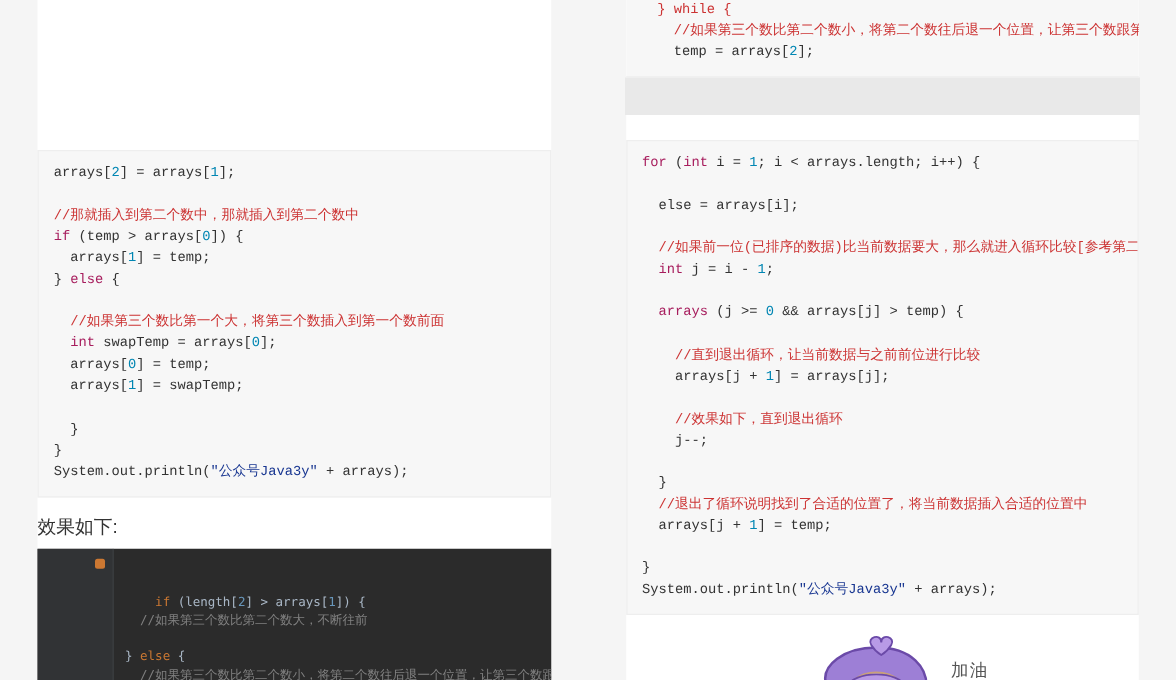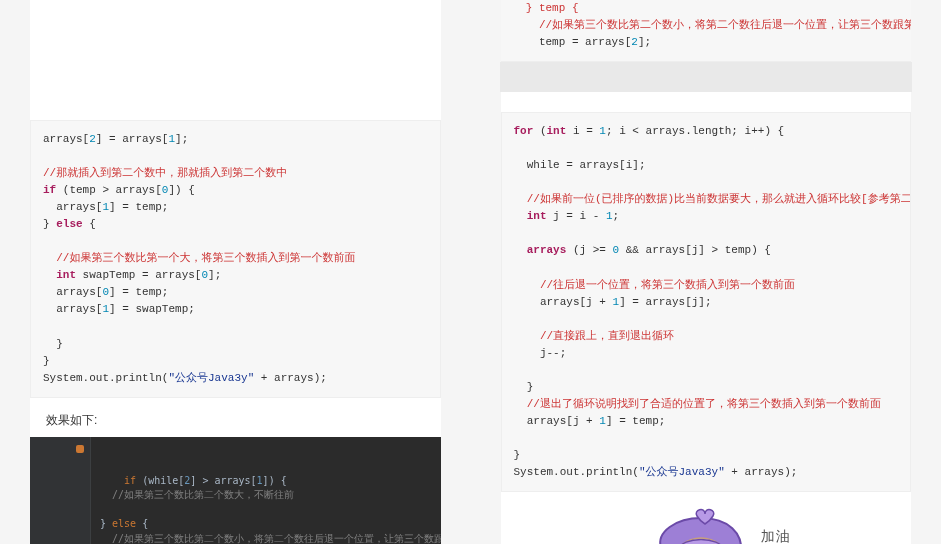--- a/index.html
+++ b/index.html
@@ -147,7 +147,7 @@
 
   <div class="col">
 
-    <div class="code-box" style="border-top:none; border-left:none; border-right:none; margin-bottom:0; padding-top:0;" id="right-top-code"><span class="cm-r">  } temp {</span>
+    <div class="code-box" style="border-top:none; border-left:none; border-right:none; margin-bottom:0; padding-top:0;" id="right-top-code"><span class="cm-r">  } while {</span>
 <span class="cm-r">    //如果第三个数比第二个数小，将第二个数往后退一个位置，让第三个数跟第一个数比</span>
 <span>    temp = arrays[<span class="num">2</span>];</span></div>
 

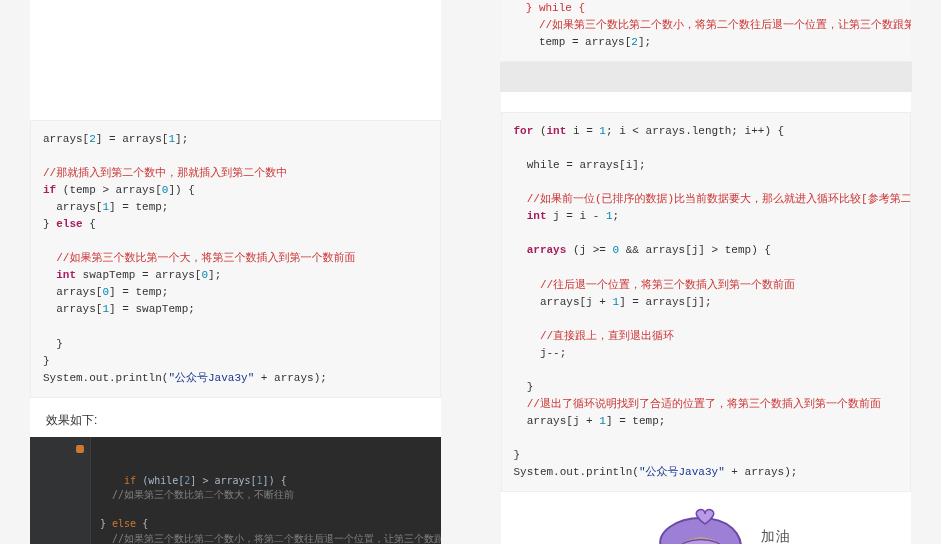--- a/index.html
+++ b/index.html
@@ -32,7 +32,7 @@
     overflow: hidden;
     color: #333;
   }
-  .code-box .kw { color: #a71d5d; font-weight: bold; }      
+  .code-box .kw { color: #a71d5d; font-weight: normal; }      
   .code-box .num { color: #0086b3; }
   .code-box .str { color: #183691; }
   .code-box .cm-r { color: #cc3333; }

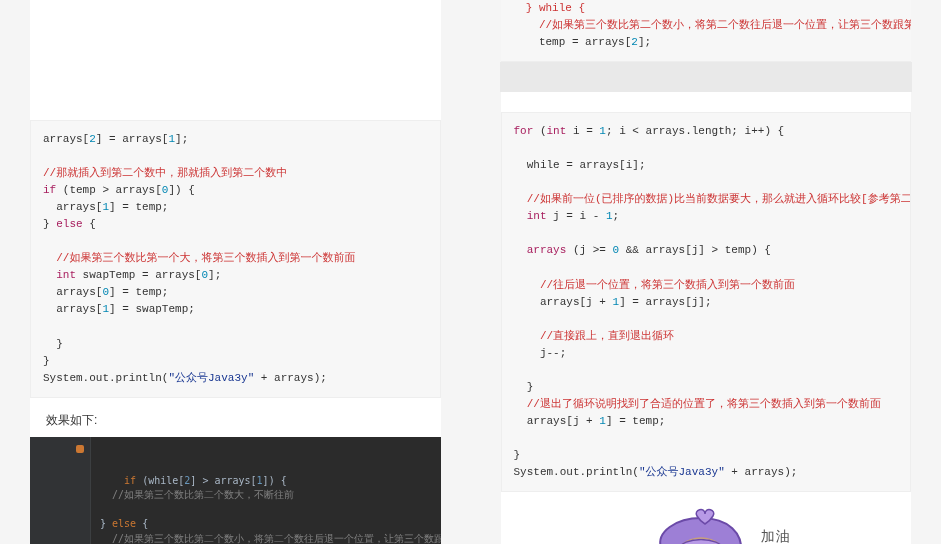--- a/index.html
+++ b/index.html
@@ -155,7 +155,7 @@
 
     <div class="code-box" id="right-main-code"><span><span class="kw">for</span> (<span class="kw">int</span> i = <span class="num">1</span>; i &lt; arrays.length; i++) {</span>
 <span></span>
-<span>  while = arrays[i];</span>
+<span>  else = arrays[i];</span>
 <span></span>
 <span class="cm-r">  //如果前一位(已排序的数据)比当前数据要大，那么就进入循环比较[参考第二趟排序]</span>
 <span>  <span class="kw">int</span> j = i - <span class="num">1</span>;</span>

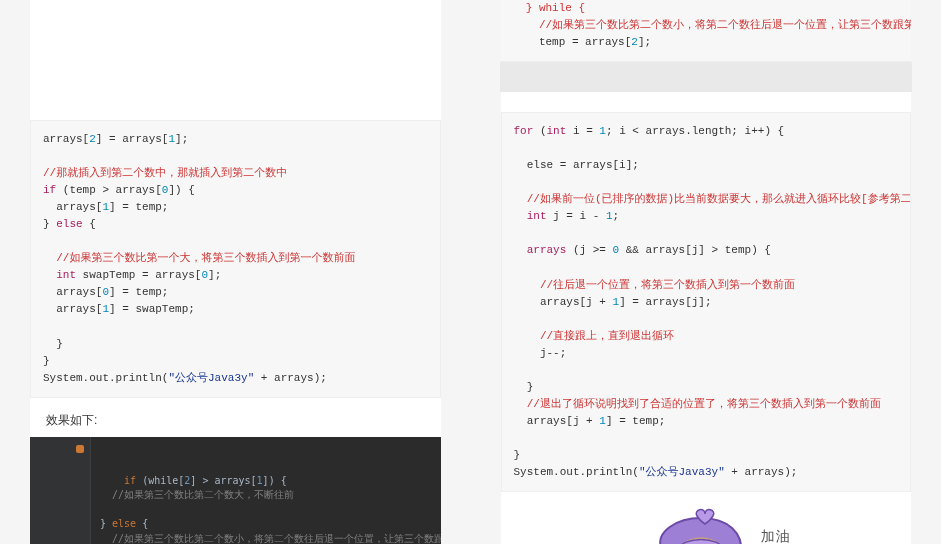--- a/index.html
+++ b/index.html
@@ -162,7 +162,7 @@
 <span></span>
 <span>  <span class="kw">arrays</span> (j &gt;= <span class="num">0</span> &amp;&amp; arrays[j] &gt; temp) {</span>
 <span></span>
-<span class="cm-r">    //往后退一个位置，将第三个数插入到第一个数前面</span>
+<span class="cm-r">    //直到退出循环，让当前数据与之前前位进行比较</span>
 <span>    arrays[j + <span class="num">1</span>] = arrays[j];</span>
 <span></span>
 <span class="cm-r">    //直接跟上，直到退出循环</span>

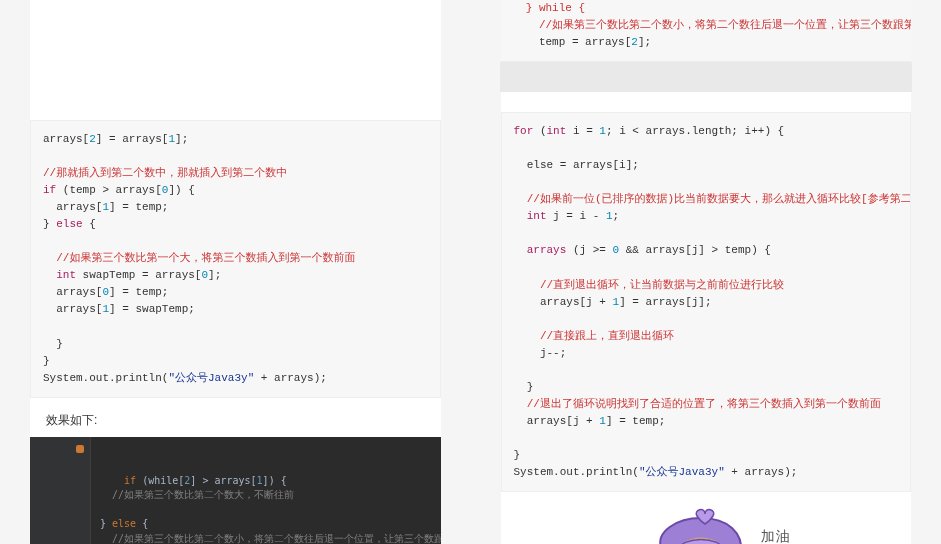--- a/index.html
+++ b/index.html
@@ -165,7 +165,7 @@
 <span class="cm-r">    //直到退出循环，让当前数据与之前前位进行比较</span>
 <span>    arrays[j + <span class="num">1</span>] = arrays[j];</span>
 <span></span>
-<span class="cm-r">    //直接跟上，直到退出循环</span>
+<span class="cm-r">    //效果如下，直到退出循环</span>
 <span>    j--;</span>
 <span></span>
 <span>  }</span>

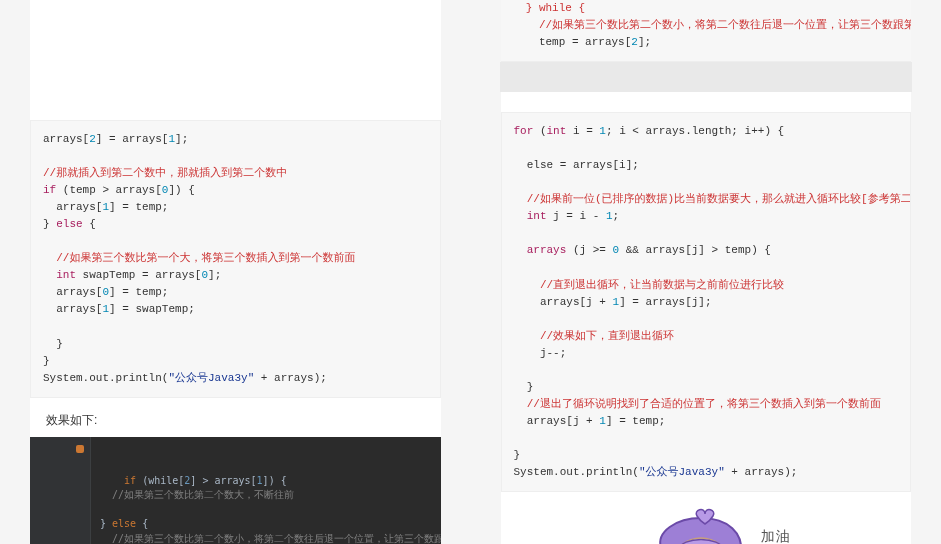--- a/index.html
+++ b/index.html
@@ -169,7 +169,7 @@
 <span>    j--;</span>
 <span></span>
 <span>  }</span>
-<span class="cm-r">  //退出了循环说明找到了合适的位置了，将第三个数插入到第一个数前面</span>
+<span class="cm-r">  //退出了循环说明找到了合适的位置了，将当前数据插入合适的位置中</span>
 <span>  arrays[j + <span class="num">1</span>] = temp;</span>
 <span></span>
 <span>}</span>

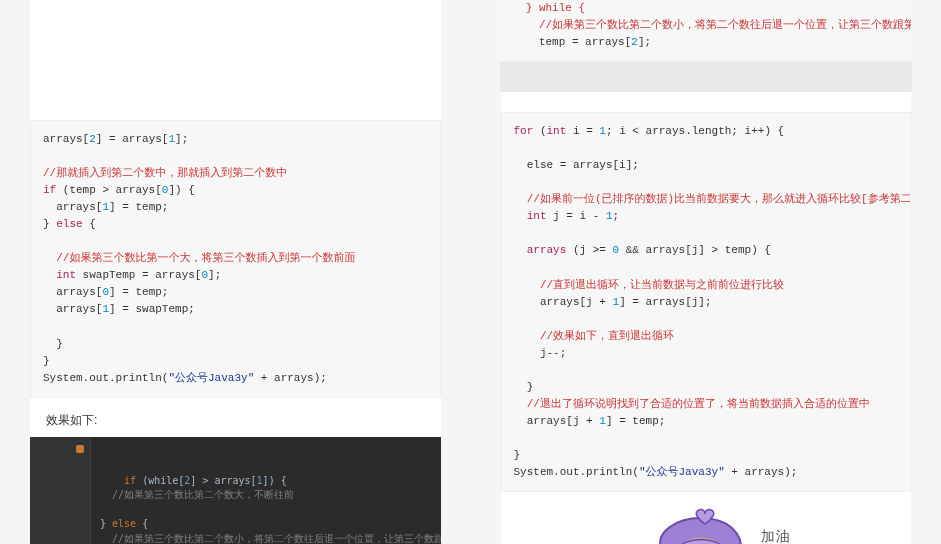--- a/index.html
+++ b/index.html
@@ -38,9 +38,9 @@
   .code-box .cm-r { color: #cc3333; }
 
   .caption {
-    font-size: 12px;
+    font-size: 15px;
     color: #333;
-    margin: 14px 0 8px 16px;
+    margin: 14px 0 8px 0;
   }
 
   .dark-code {

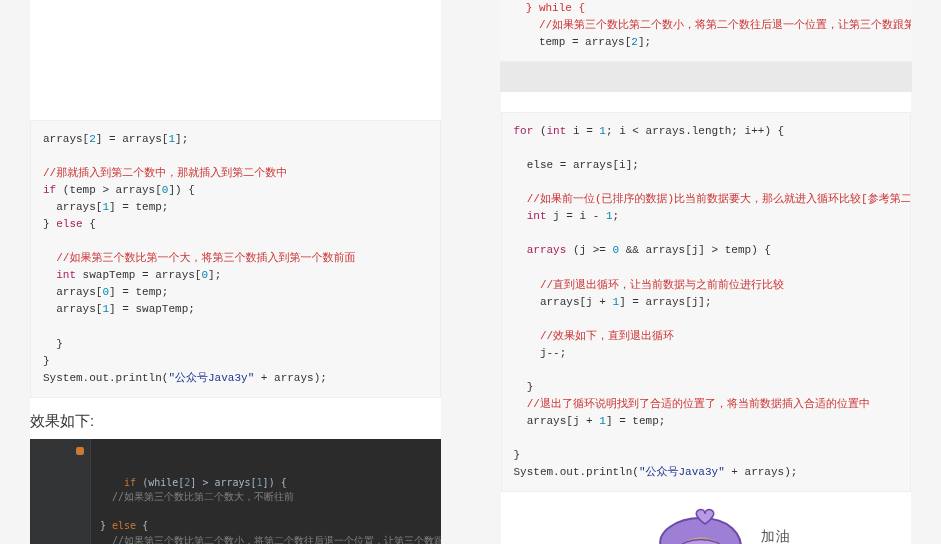--- a/index.html
+++ b/index.html
@@ -126,7 +126,7 @@
 
     <div class="dark-code" id="dark-code">
       <span class="gut-icon"></span>
-    <span class="d-kw">if <span class="d-id">(while[</span><span class="d-num">2</span><span class="d-id">] &gt; arrays[</span><span class="d-num">1</span><span class="d-id">]) {</span></span>
+    <span class="d-kw">if <span class="d-id">(length[</span><span class="d-num">2</span><span class="d-id">] &gt; arrays[</span><span class="d-num">1</span><span class="d-id">]) {</span></span>
 <span class="d-cm">  //如果第三个数比第二个数大，不断往前</span>
 <span></span>
 <span class="d-id">} <span class="d-kw">else</span> {</span>

